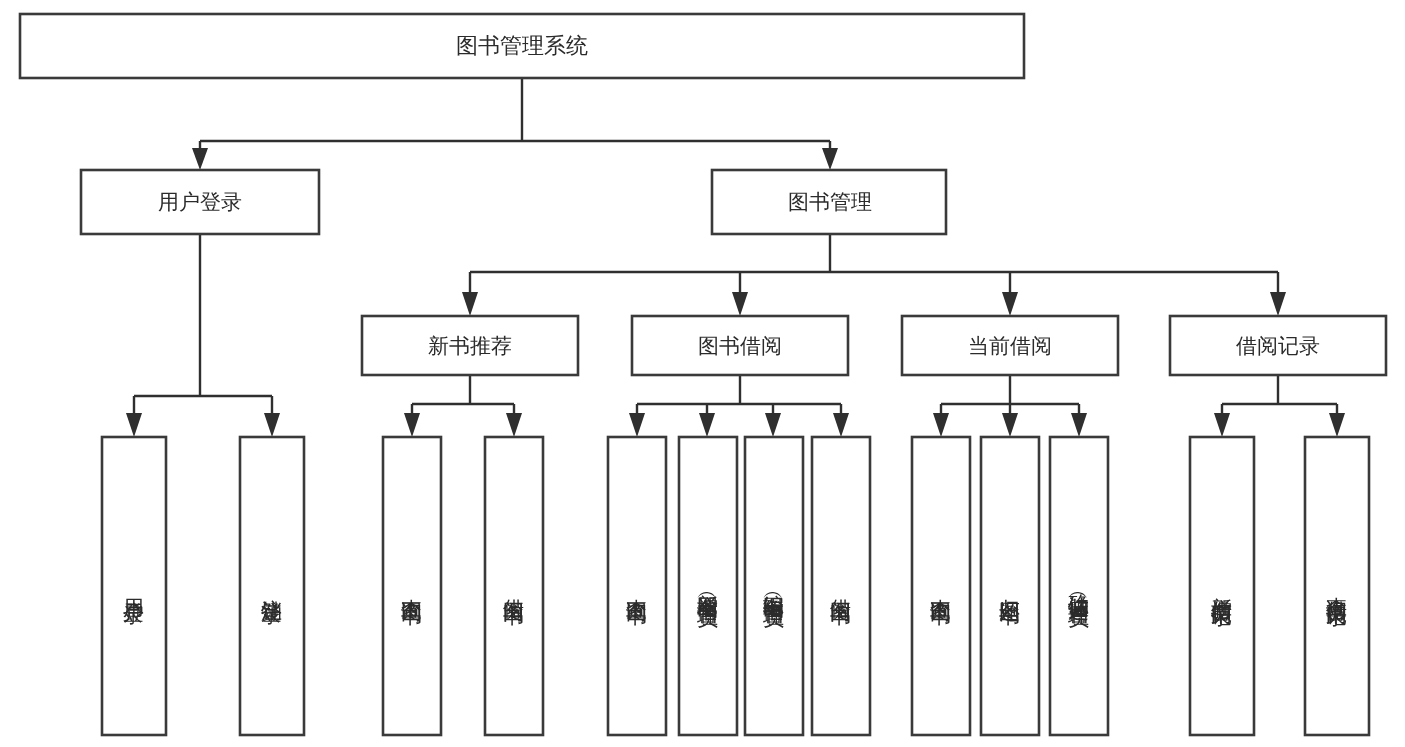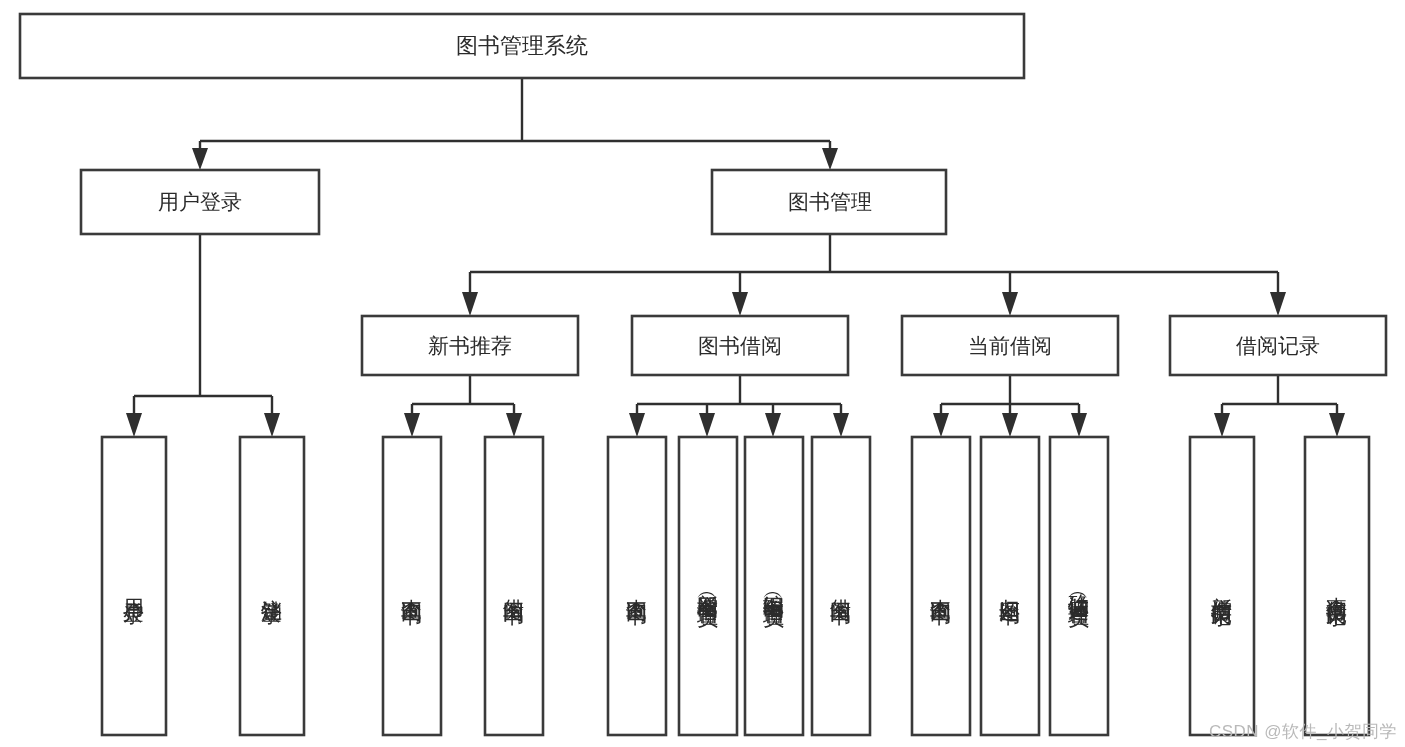--- a/index.html
+++ b/index.html
@@ -163,7 +163,6 @@
   <div class="vlabel" style="left:1190px;top:437px;width:64px;height:298px;">新增借阅记录</div>
   <div class="vlabel" style="left:1305px;top:437px;width:64px;height:298px;">查询借阅记录</div>
 
-  <div class="watermark">CSDN @软件_小贺同学</div>
 </div>
 
 </body></html>

